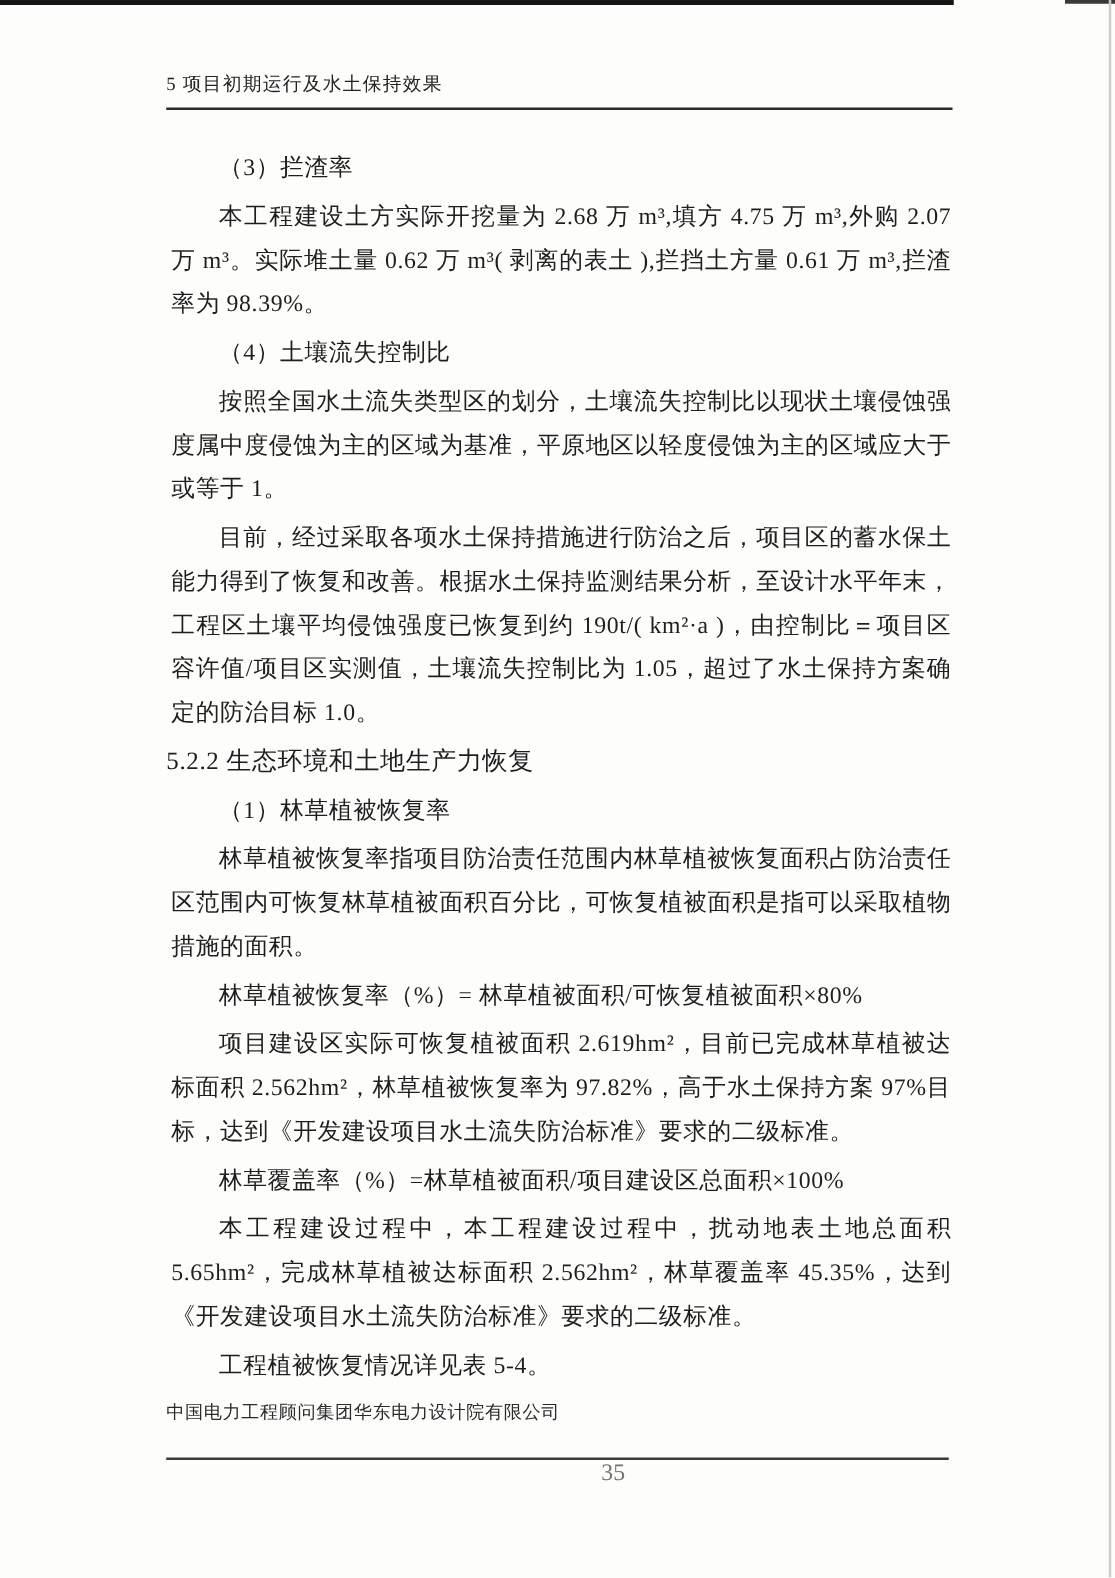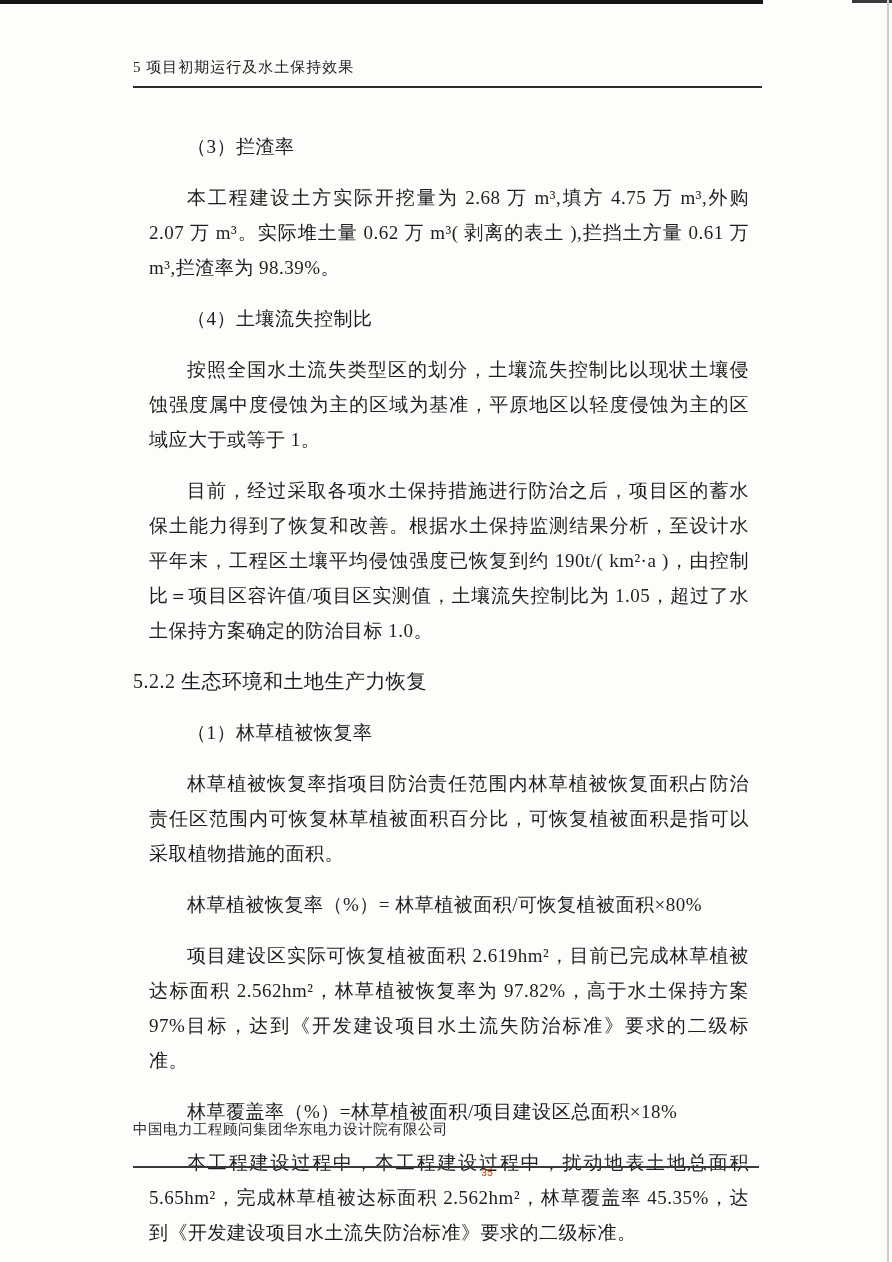--- a/index.html
+++ b/index.html
@@ -57,7 +57,7 @@
     width: 632px;
   }
   .para {
-    margin: 16px;
+    margin: 4px;
     font-size: 19px;
     line-height: 35px;
     text-align: justify;

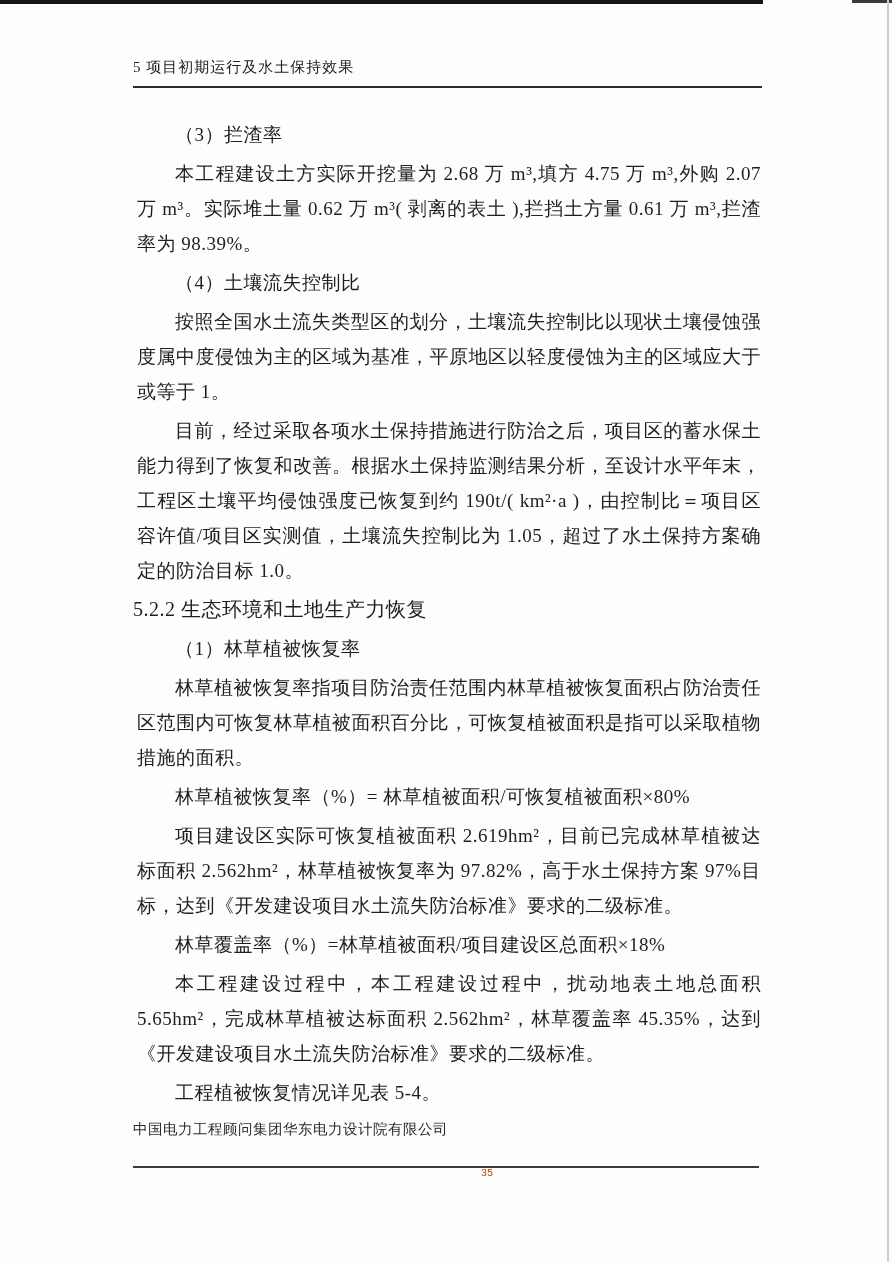--- a/index.html
+++ b/index.html
@@ -115,7 +115,7 @@
   <p class="para">林草植被恢复率指项目防治责任范围内林草植被恢复面积占防治责任区范围内可恢复林草植被面积百分比，可恢复植被面积是指可以采取植物措施的面积。</p>
   <p class="para">林草植被恢复率（%）= 林草植被面积/可恢复植被面积×80%</p>
   <p class="para">项目建设区实际可恢复植被面积 2.619hm²，目前已完成林草植被达标面积 2.562hm²，林草植被恢复率为 97.82%，高于水土保持方案 97%目标，达到《开发建设项目水土流失防治标准》要求的二级标准。</p>
-  <p class="para">林草覆盖率（%）=林草植被面积/项目建设区总面积×18%</p>
+  <p class="para">林草覆盖率（%）=林草植被面积/项目建设区总面积×100%</p>
   <p class="para">本工程建设过程中，本工程建设过程中，扰动地表土地总面积 5.65hm²，完成林草植被达标面积 2.562hm²，林草覆盖率 45.35%，达到《开发建设项目水土流失防治标准》要求的二级标准。</p>
   <p class="para">工程植被恢复情况详见表 5-4。</p>
 </div>

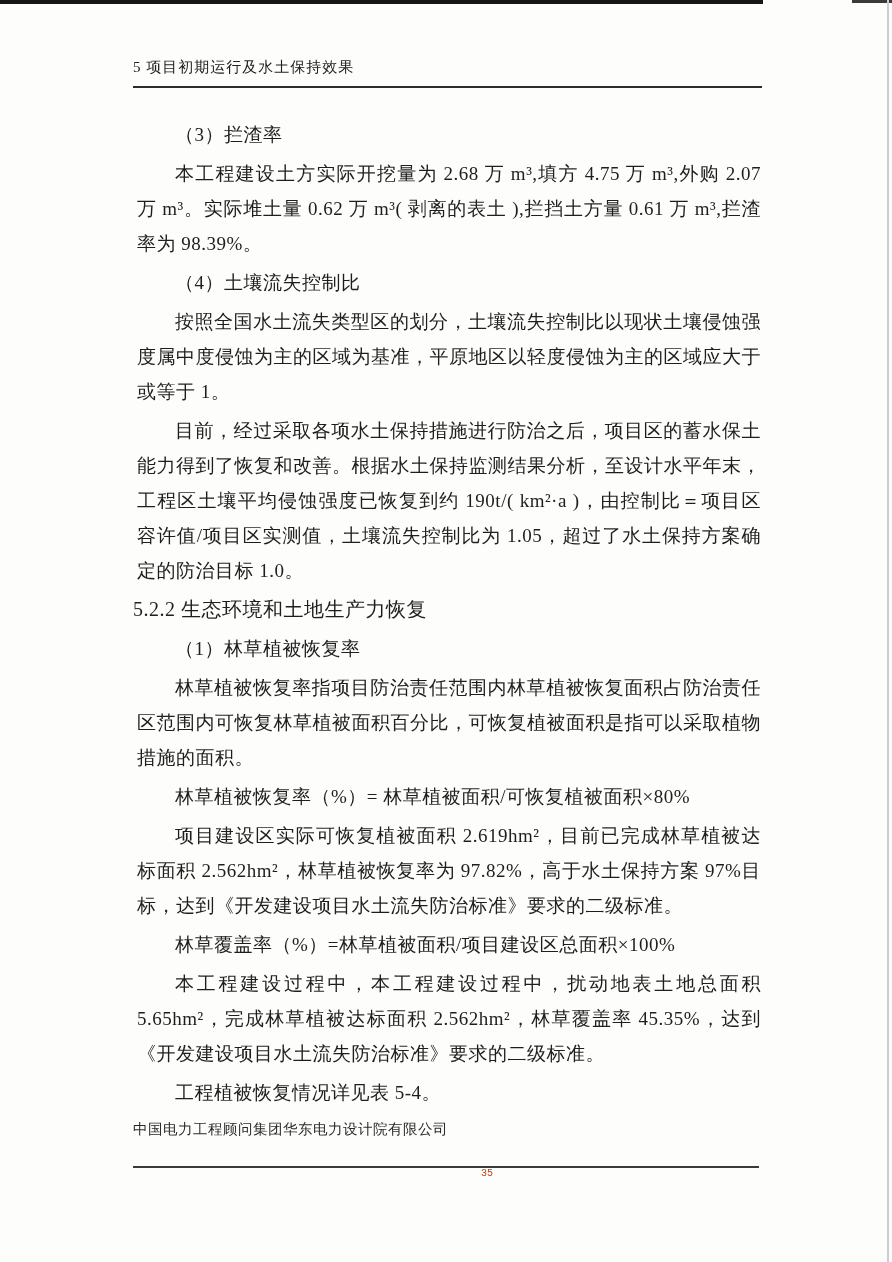--- a/index.html
+++ b/index.html
@@ -89,9 +89,8 @@
   .footer-page-number {
     position: absolute;
     left: 481px; top: 1168px;
-    font-size: 10px;
-    color: #c2410c;
-    font-family: Liberation Mono, monospace;
+    font-size: 19px;
+    color: #737373;
   }
 </style>
 </head>

